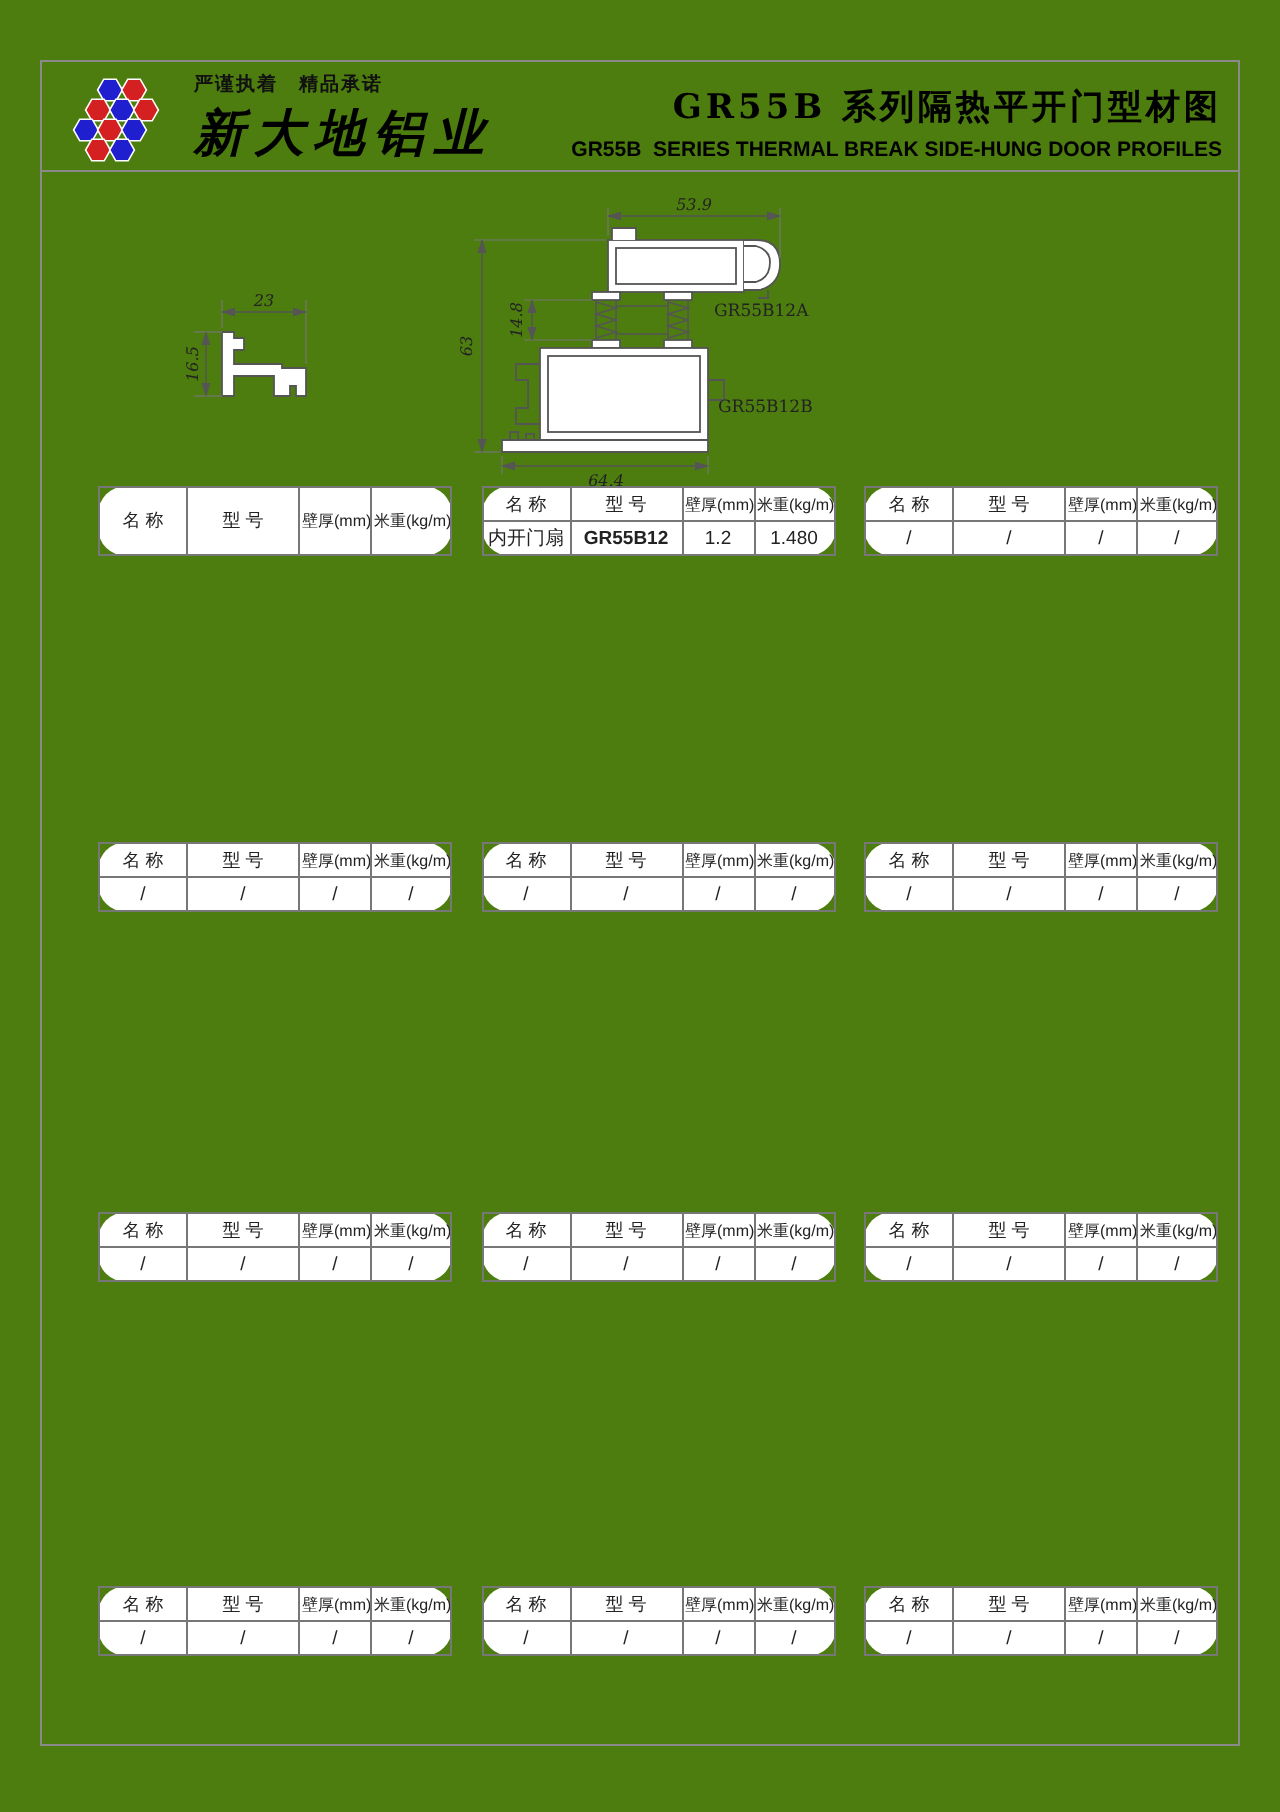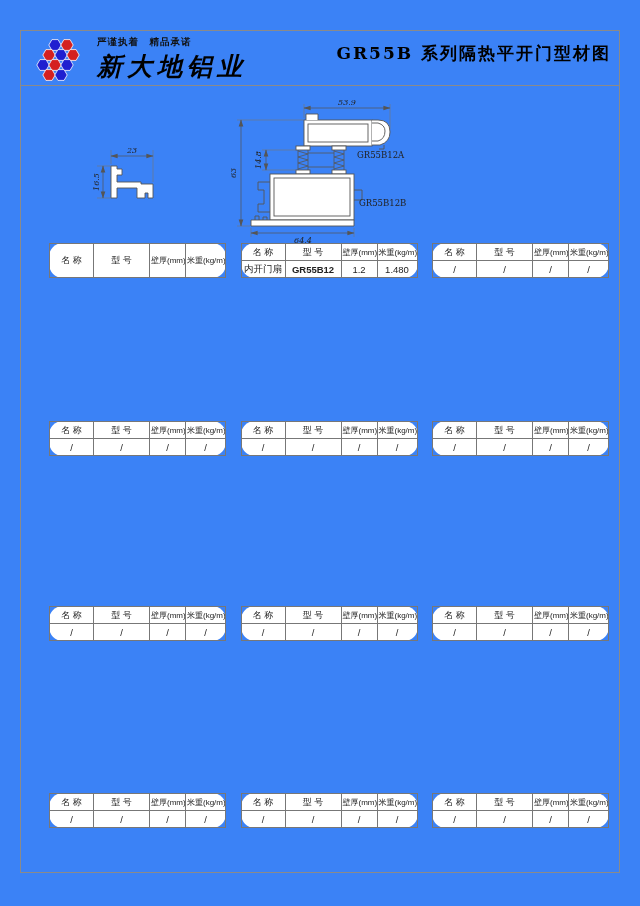--- a/index.html
+++ b/index.html
@@ -4,7 +4,7 @@
 <style>
   * { box-sizing: border-box; margin: 0; padding: 0; }
   body { background:#fff; }
-  .page { position:relative; width:640px; height:906px; background:#3b82f6;
+  .page { position:relative; width:640px; height:906px; background:#4d7c0f;
           font-family:"Liberation Sans", sans-serif; color:#222; overflow:hidden; }
 
   

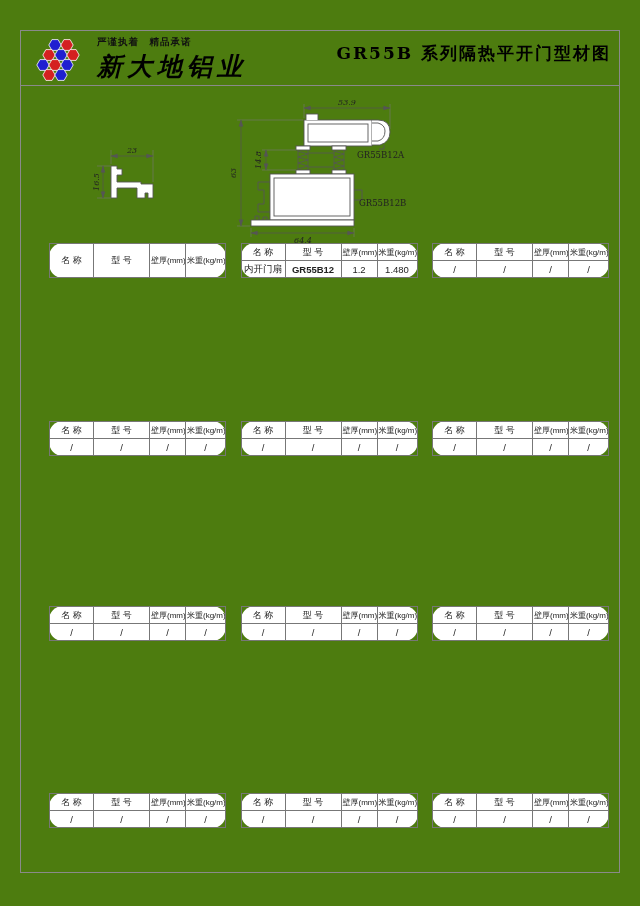--- a/index.html
+++ b/index.html
@@ -74,6 +74,7 @@
     </div>
     <div class="titles">
       <div class="title-cn">GR55B 系列隔热平开门型材图</div>
+      <div class="title-en">GR55B  SERIES THERMAL BREAK SIDE-HUNG DOOR PROFILES</div>
     </div>
   </div>
 

